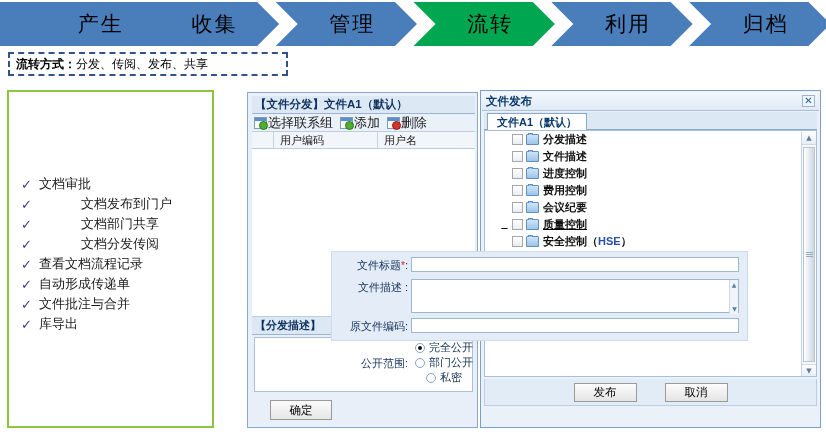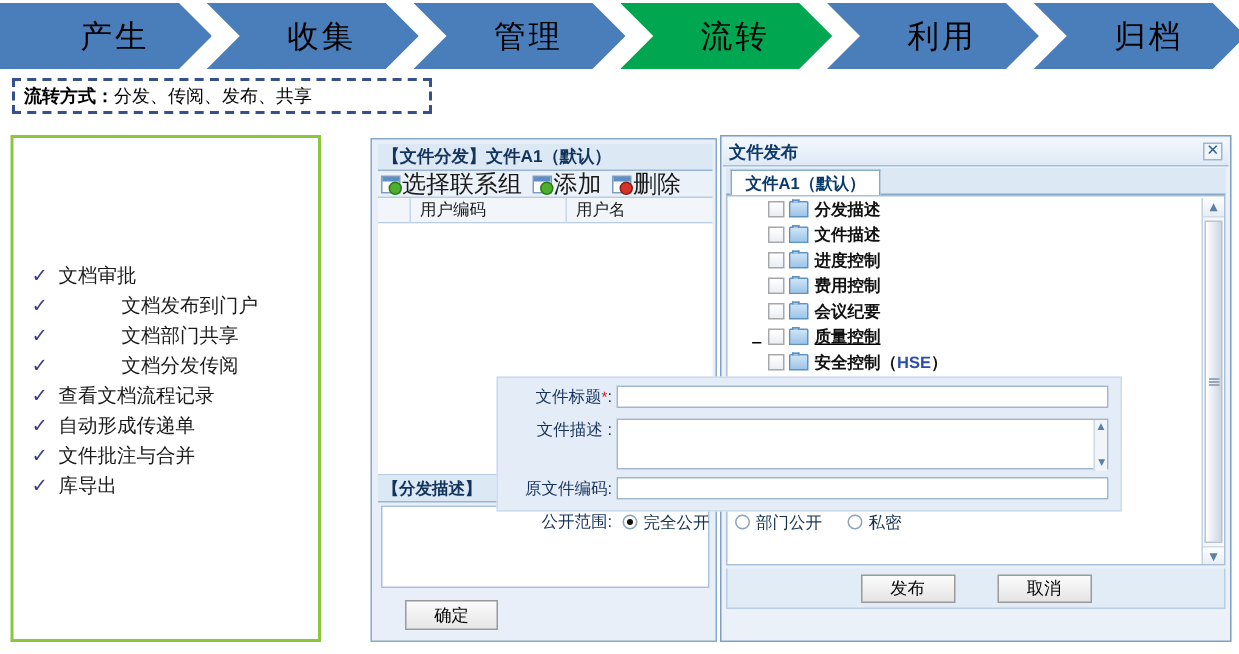--- a/index.html
+++ b/index.html
@@ -293,7 +293,7 @@
 <body>
 
 <div id="chevron-bar">
-    <div class="chev first" style="left: 0px; width: 141.333px; background: rgb(74, 126, 187); z-index: 6;">
+    <div class="chev first" style="left: 0px; width: 141.333px; background: rgb(74, 126, 187); z-index: 6; padding-left: 24px;">
       <span>产生</span>
     </div>
     <div class="chev" style="left: 137.833px; width: 141.333px; background: rgb(74, 126, 187); z-index: 5;">

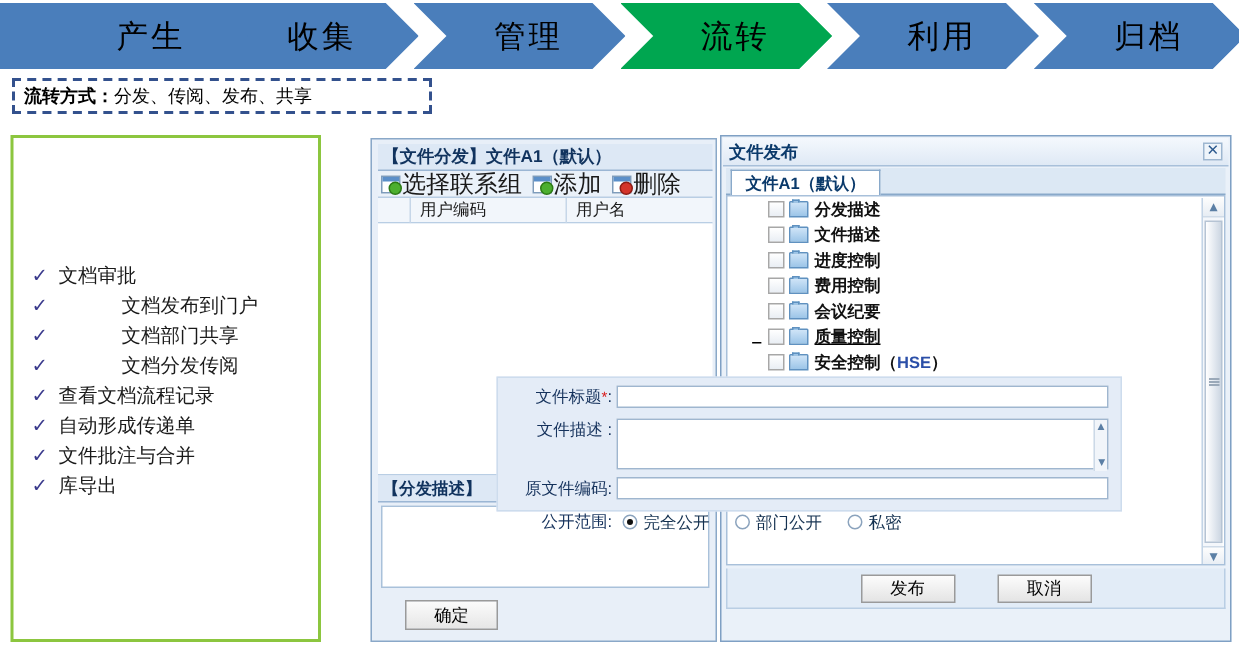--- a/index.html
+++ b/index.html
@@ -102,7 +102,7 @@
     background:#4caf2f;border:1px solid #2c7a14;
   }
   .tb-ico .badge.red{background:#d4342a;border-color:#8d1d16;}
-  .tb-text{font-size:16px;color:#1a1a1a;text-align:right;}
+  .tb-text{font-size:13px;color:#1a1a1a;text-align:right;}
 
   #dist-grid-head{
     position:absolute;left:4px;top:39px;width:223px;height:17px;

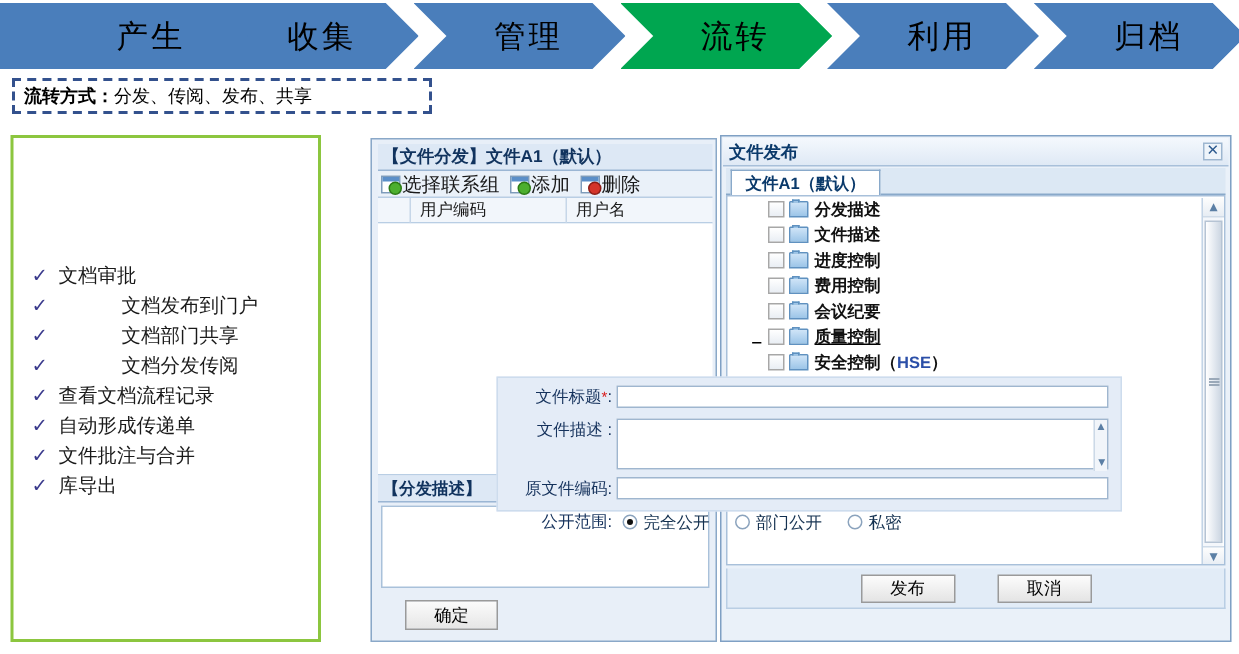--- a/index.html
+++ b/index.html
@@ -528,7 +528,7 @@
 
   <div class="radio-row">
     <div class="flabel">公开范围:</div>
-    <div id="scope-options" style="display:flex;align-items:center;padding-left:4px;">
+    <div id="scope-options" style="display:flex;align-items:center;padding-left:4px;flex-direction:column;">
         <div class="radio-item">
           <span class="rdot on"></span>
           <span class="rlabel">完全公开</span>

